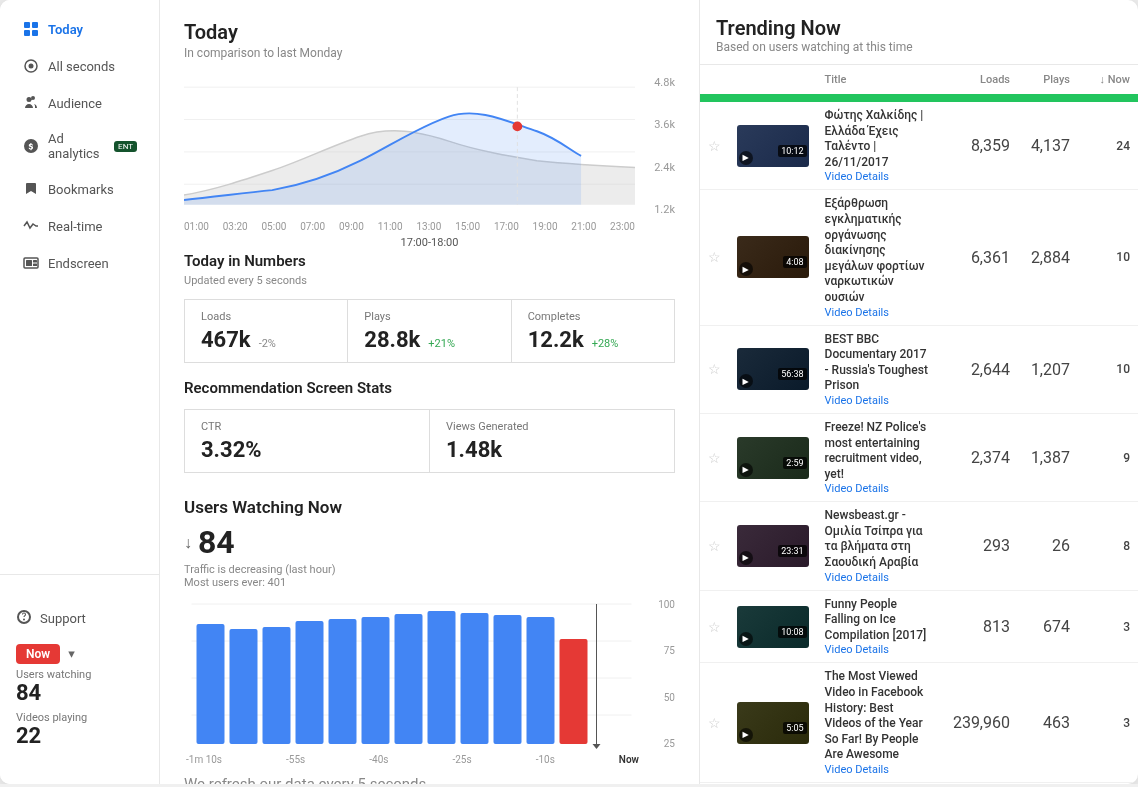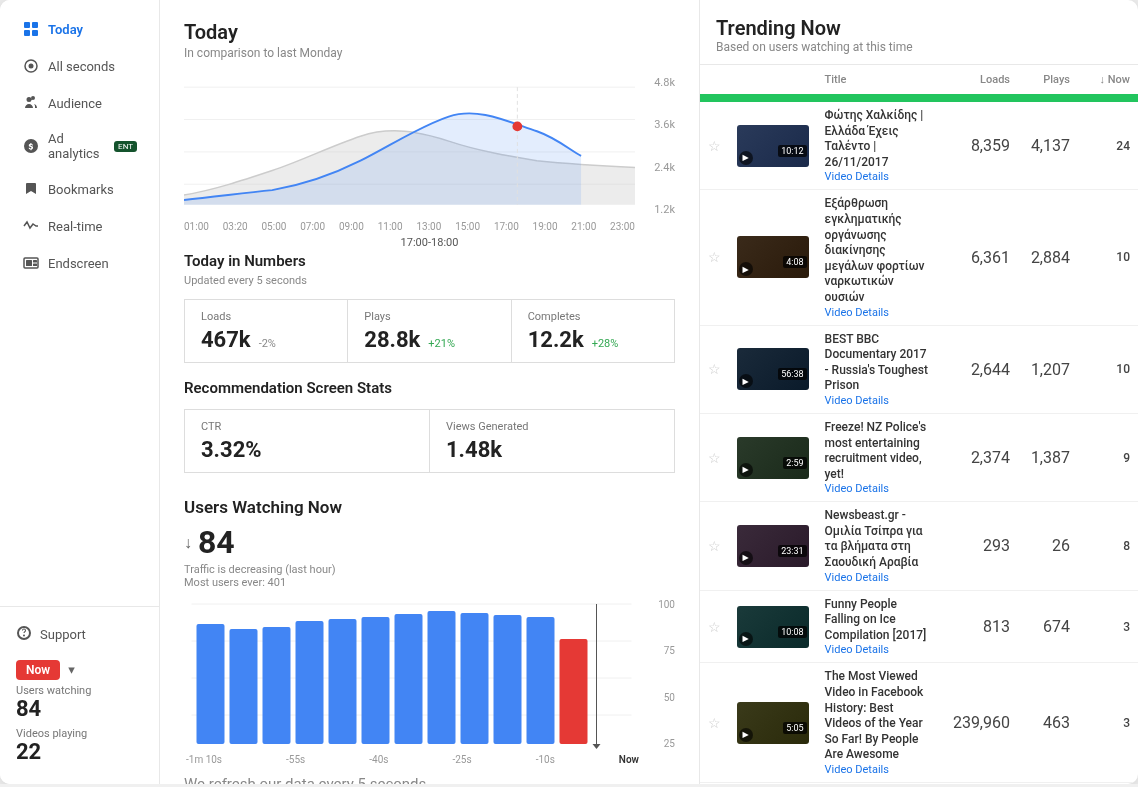--- a/index.html
+++ b/index.html
@@ -12,7 +12,7 @@
     .sidebar-item { display: flex; align-items: center; gap: 8px; padding: 9px 16px; cursor: pointer; color: #555; font-size: 13px; border-radius: 4px; margin: 1px 6px; }
     .sidebar-item.active { color: #1a73e8; font-weight: 600; }
     .sidebar-item .icon { width: 18px; height: 18px; display: flex; align-items: center; justify-content: center; flex-shrink: 0; }
-    .sidebar-bottom { padding: 10px 16px; border-top: 1px solid #e8e8e8; }
+    .sidebar-bottom { padding: 26px 16px; border-top: 1px solid #e8e8e8; }
     .support-item { display: flex; align-items: center; gap: 8px; padding: 8px 0; color: #555; cursor: pointer; }
     .now-badge { background: #e53935; color: #fff; padding: 3px 10px; border-radius: 4px; font-size: 12px; font-weight: 600; display: inline-block; }
     .now-row { display: flex; align-items: center; gap: 8px; margin: 8px 0 4px; }

